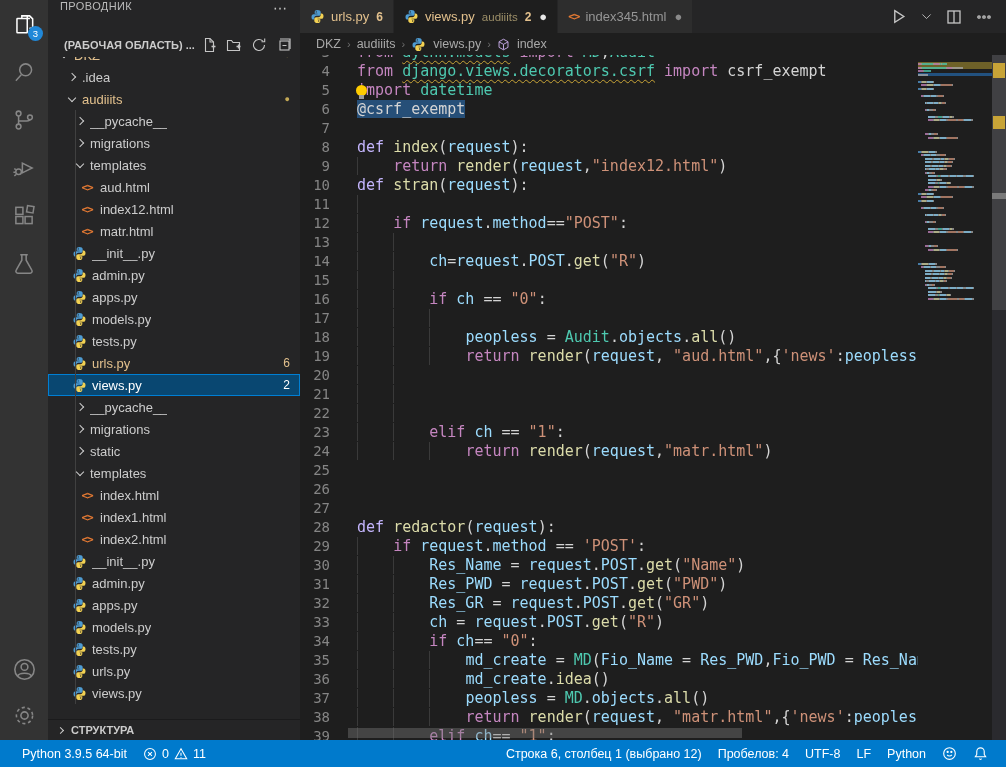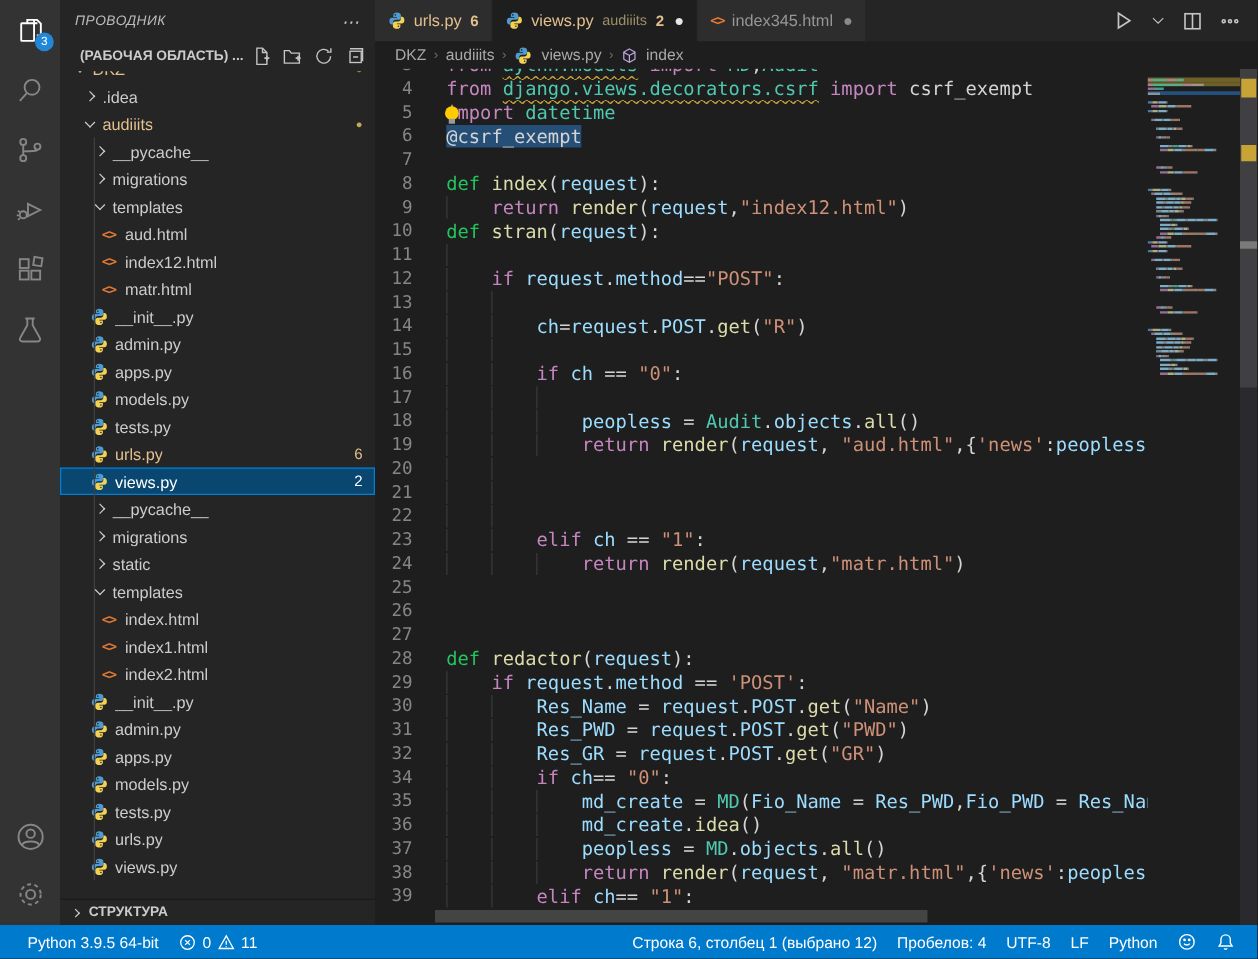--- a/index.html
+++ b/index.html
@@ -21,7 +21,7 @@
 
   
   #sidebar { width:252px; background:#252526; color:#cccccc; flex-shrink:0; display:flex; flex-direction:column; position:relative; }
-  .sb-title { height:33px; display:flex; align-items:center; padding:0 12px; font-size:11px; letter-spacing:.4px; color:#bbbbbb; flex-shrink:0;font-style:italic; }
+  .sb-title { height:33px; display:flex; align-items:flex-start; padding:0 12px; font-size:11px; letter-spacing:.4px; color:#bbbbbb; flex-shrink:0; }
   .sb-title .spacer { flex:1; }
   .sb-ellipsis { color:#c5c5c5; font-size:14px; letter-spacing:1px; cursor:pointer; }
   .sb-section { height:24px; display:flex; align-items:center; padding:0 8px 0 4px; font-size:11px; font-weight:bold; color:#cccccc; flex-shrink:0; }

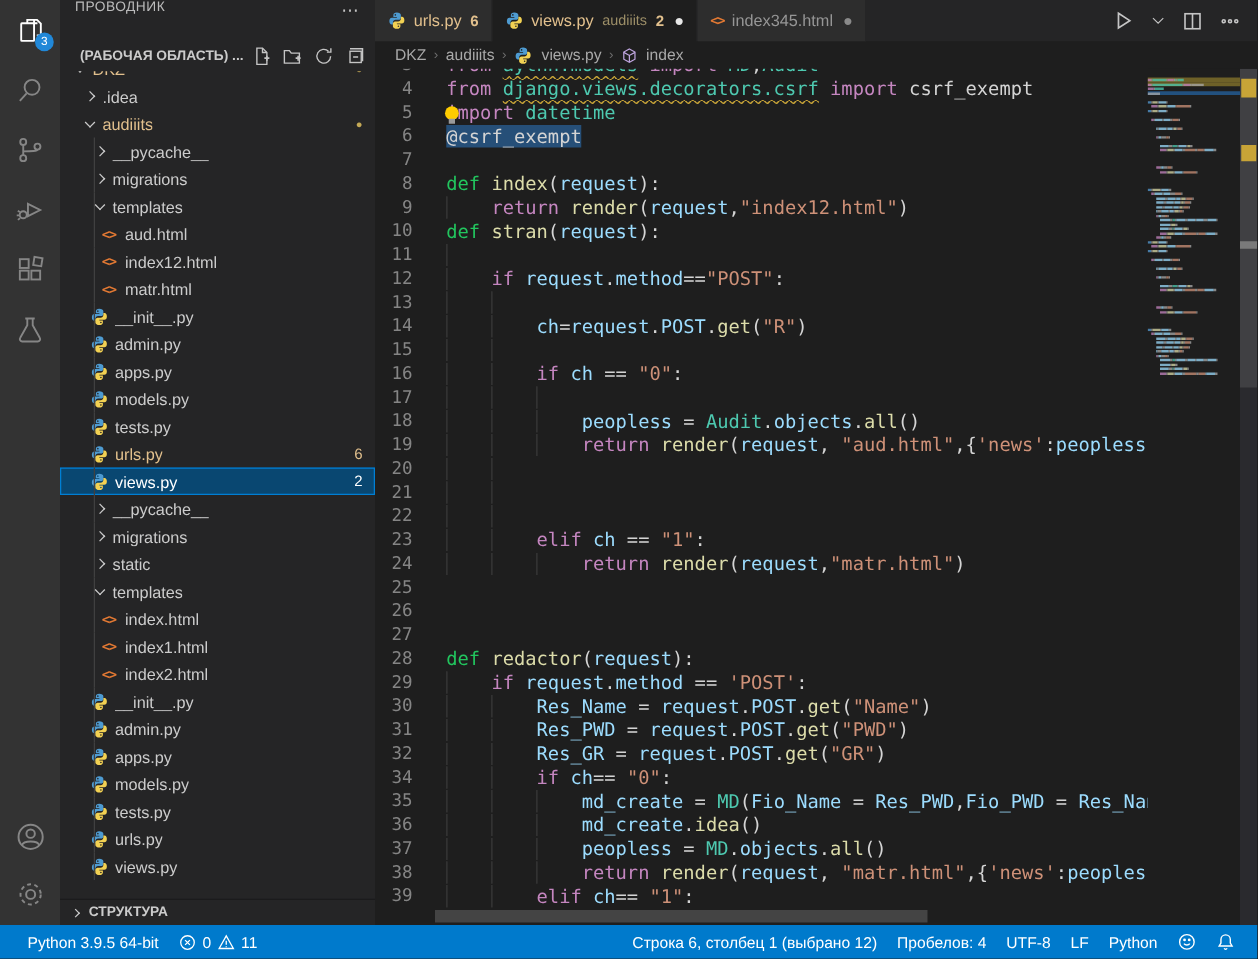--- a/index.html
+++ b/index.html
@@ -73,7 +73,7 @@
   .line { height:19px; display:flex; font-family:"DejaVu Sans Mono",monospace; font-size:15px; line-height:19px; }
   .ln { width:30px; text-align:right; color:#858585; flex-shrink:0; font-size:14px; }
   .lc { margin-left:27px; white-space:pre; position:relative; }
-  .t-kw { color:#c586c0; } .t-kb { color:#22c55e;text-align:right; } .t-fn { color:#dcdcaa; }
+  .t-kw { color:#c586c0; } .t-kb { color:#c4b5fd;text-align:right; } .t-fn { color:#dcdcaa; }
   .t-v { color:#9cdcfe; } .t-cl { color:#4ec9b0; } .t-s { color:#ce9178; } .t-p { color:#d4d4d4; }
   .sq { text-decoration:underline; text-decoration-style:wavy; text-decoration-color:#c8a437; text-decoration-thickness:1px; text-underline-offset:3px; }
   .sel { background:#264f78; }

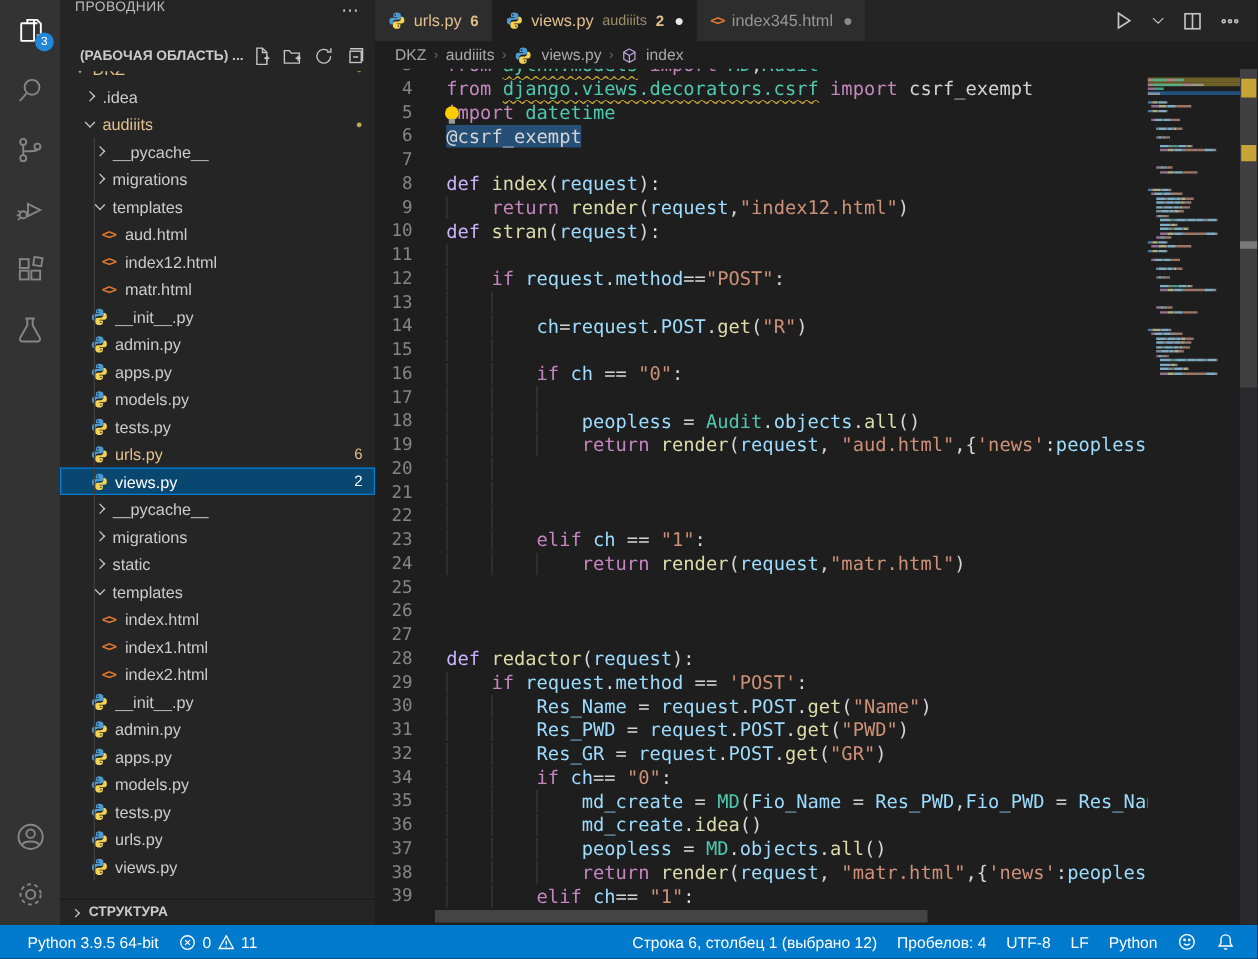--- a/index.html
+++ b/index.html
@@ -704,6 +704,10 @@
             <div class="line">
               <span class="ln">32</span>
               <span class="lc"><span class="ind">    </span><span class="ind">    </span><span class="t-v">Res_GR</span><span class="t-p"> = </span><span class="t-v">request</span><span class="t-p">.</span><span class="t-v">POST</span><span class="t-p">.</span><span class="t-fn">get</span><span class="t-p">(</span><span class="t-s">"GR"</span><span class="t-p">)</span></span>
+            </div>
+            <div class="line">
+              <span class="ln">33</span>
+              <span class="lc"><span class="ind">    </span><span class="ind">    </span><span class="t-v">ch</span><span class="t-p"> = </span><span class="t-v">request</span><span class="t-p">.</span><span class="t-v">POST</span><span class="t-p">.</span><span class="t-fn">get</span><span class="t-p">(</span><span class="t-s">"R"</span><span class="t-p">)</span></span>
             </div>
             <div class="line">
               <span class="ln">34</span>

